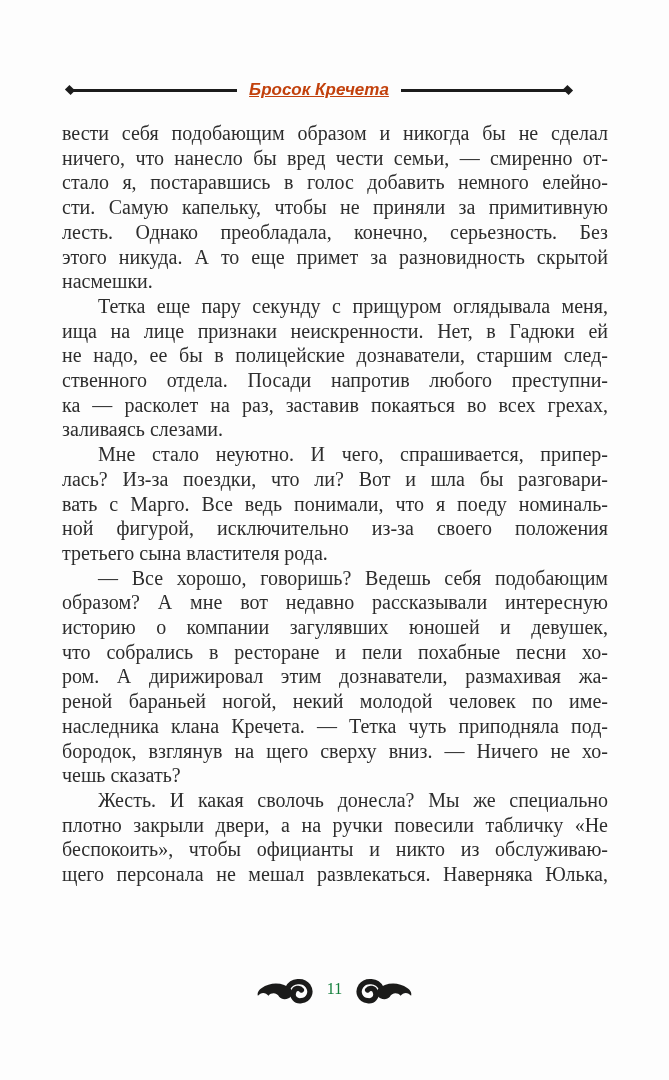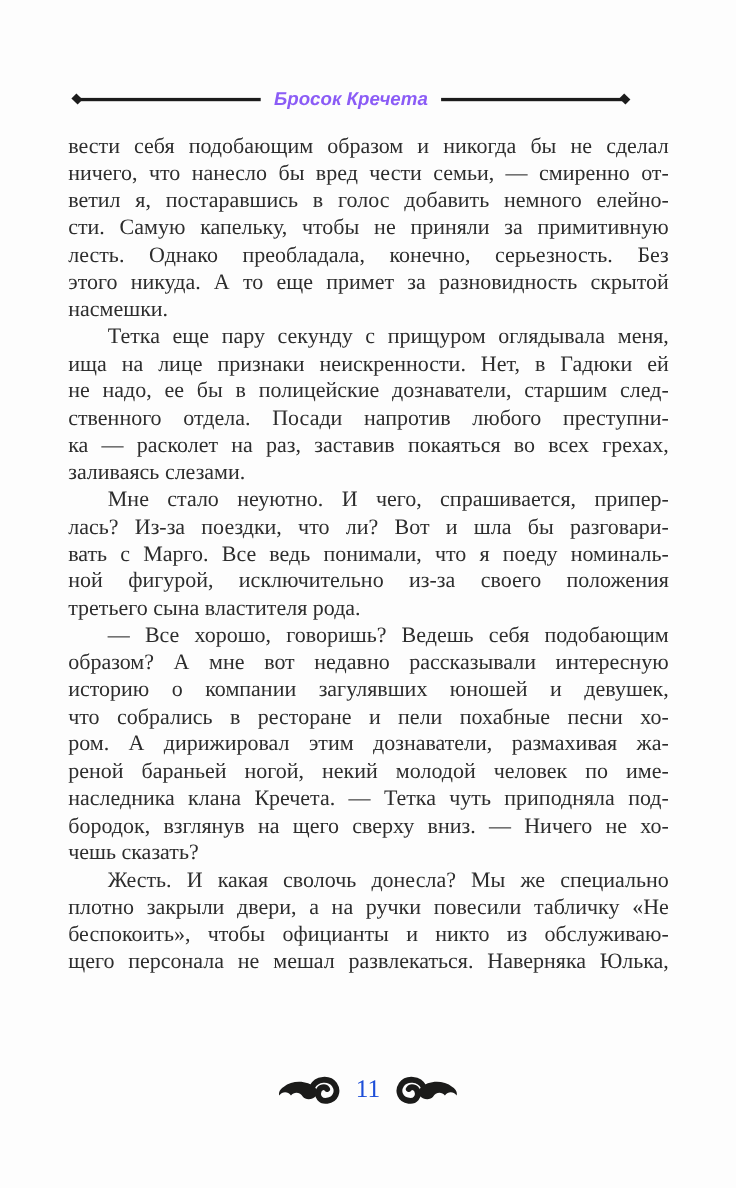--- a/index.html
+++ b/index.html
@@ -45,8 +45,9 @@
     font-style: italic;
     font-weight: bold;
     font-size: 17px;
-    color: #8b5cf6;
+    color: #c2410c;
     white-space: nowrap;
+    text-decoration: underline;
   }
   
   .text-block {

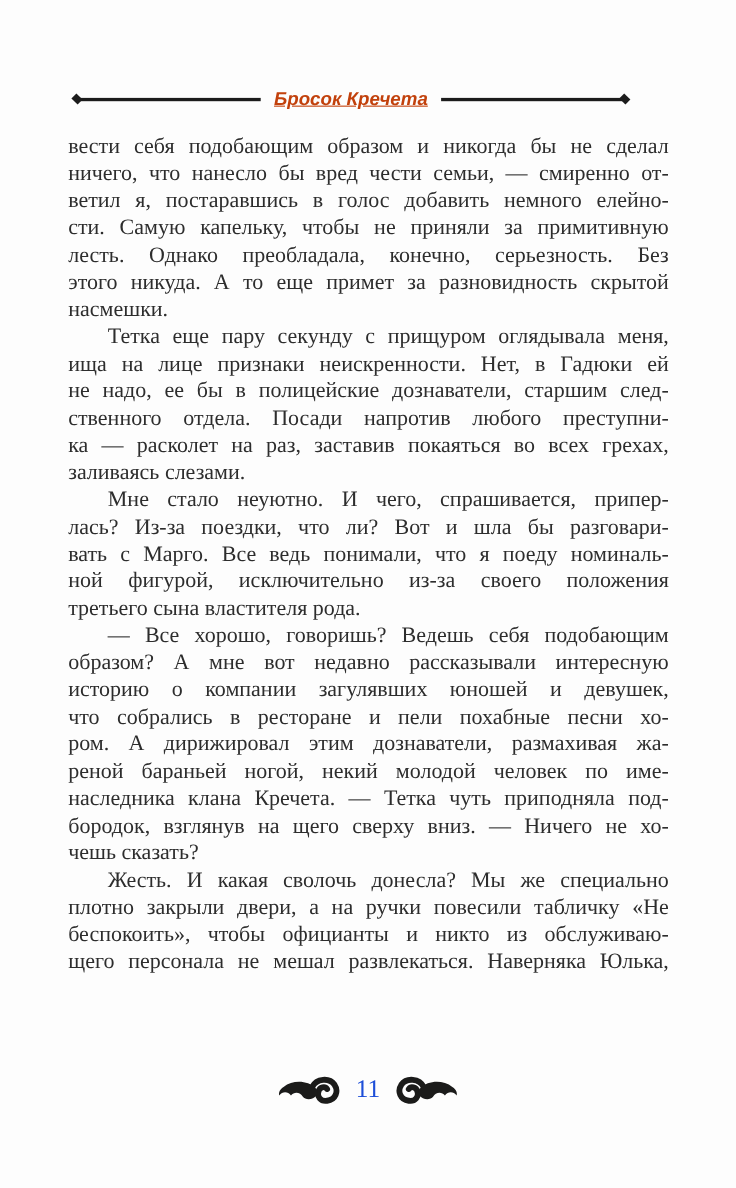--- a/index.html
+++ b/index.html
@@ -104,7 +104,7 @@
       <div class="para">
         <div class="line">вести себя подобающим образом и никогда бы не сделал</div>
         <div class="line">ничего, что нанесло бы вред чести семьи, — смиренно от-</div>
-        <div class="line">ветил я, постаравшись в голос добавить немного елейно-</div>
+        <div class="line">стало я, постаравшись в голос добавить немного елейно-</div>
         <div class="line">сти. Самую капельку, чтобы не приняли за примитивную</div>
         <div class="line">лесть. Однако преобладала, конечно, серьезность. Без</div>
         <div class="line">этого никуда. А то еще примет за разновидность скрытой</div>

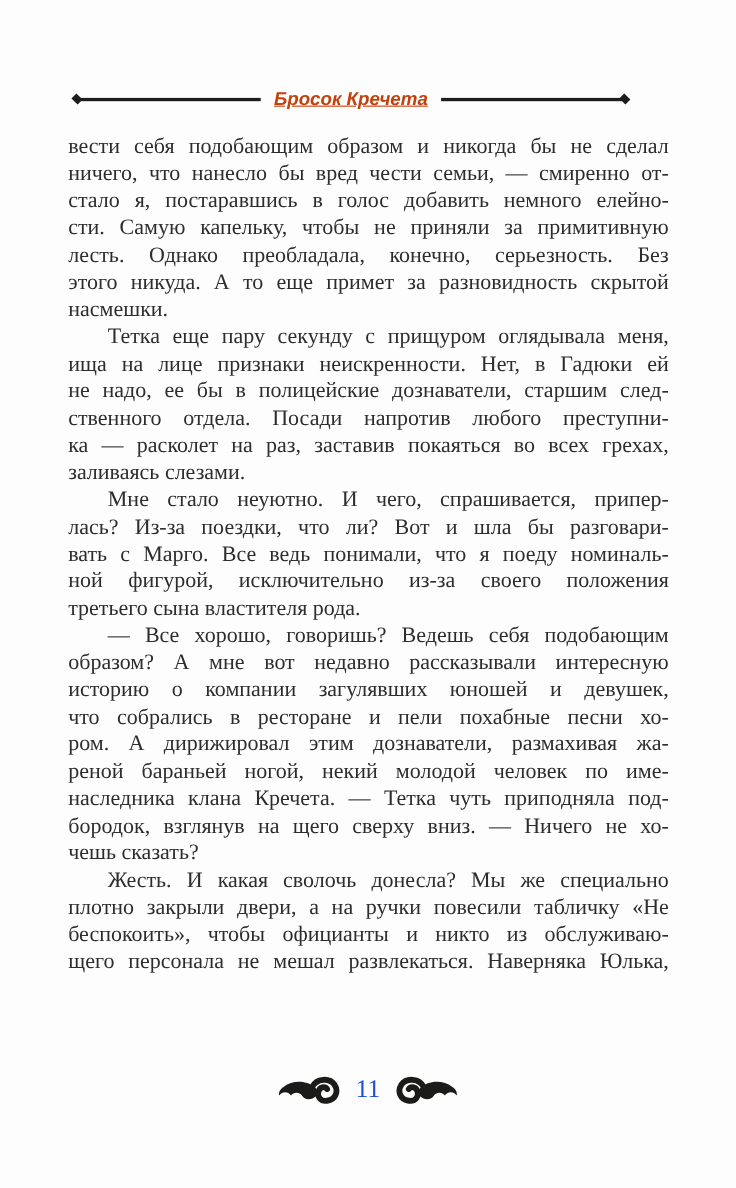--- a/index.html
+++ b/index.html
@@ -79,8 +79,8 @@
     gap: 14px;
   }
   .page-number {
-    font-size: 23px;
-    color: #1d4ed8;
+    font-size: 16px;
+    color: #15803d;
     line-height: 1;
     padding-bottom: 4px;
   }

